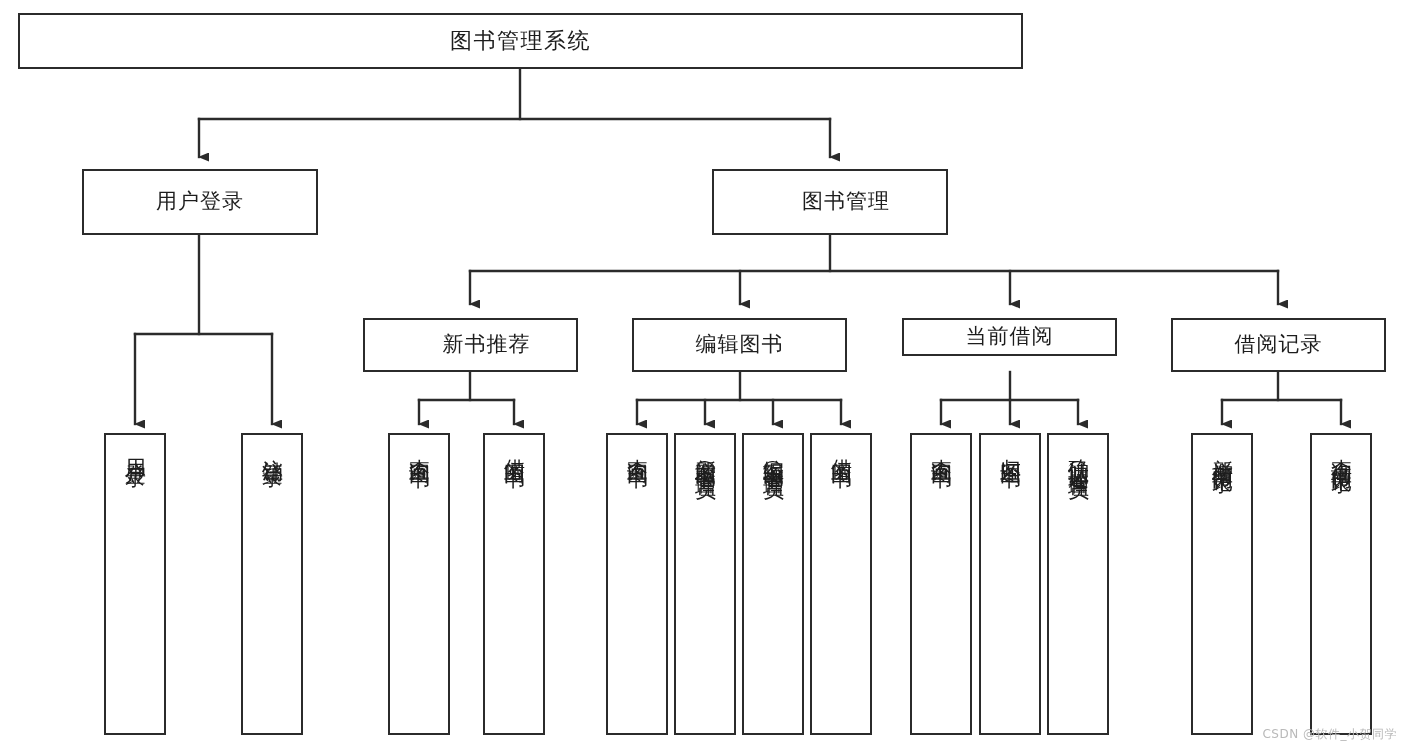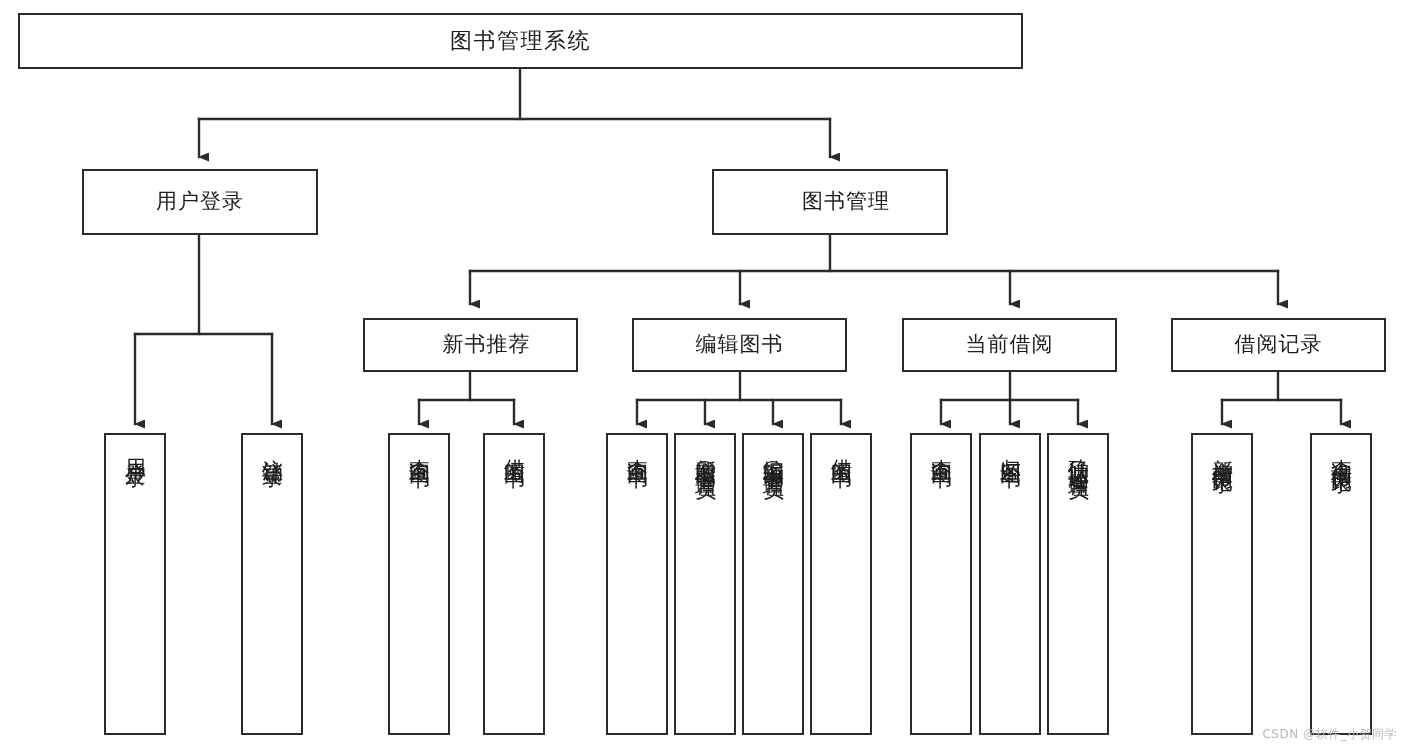--- a/index.html
+++ b/index.html
@@ -144,7 +144,7 @@
     <span>编辑图书</span>
   </div>
 
-  <div class="node horiz" style="left:902px; top:318px; width:215px; height:54px;">
+  <div class="node horiz" style="left:902px; top:318px; width:215px; height:38px;">
     <span>当前借阅</span>
   </div>
 

